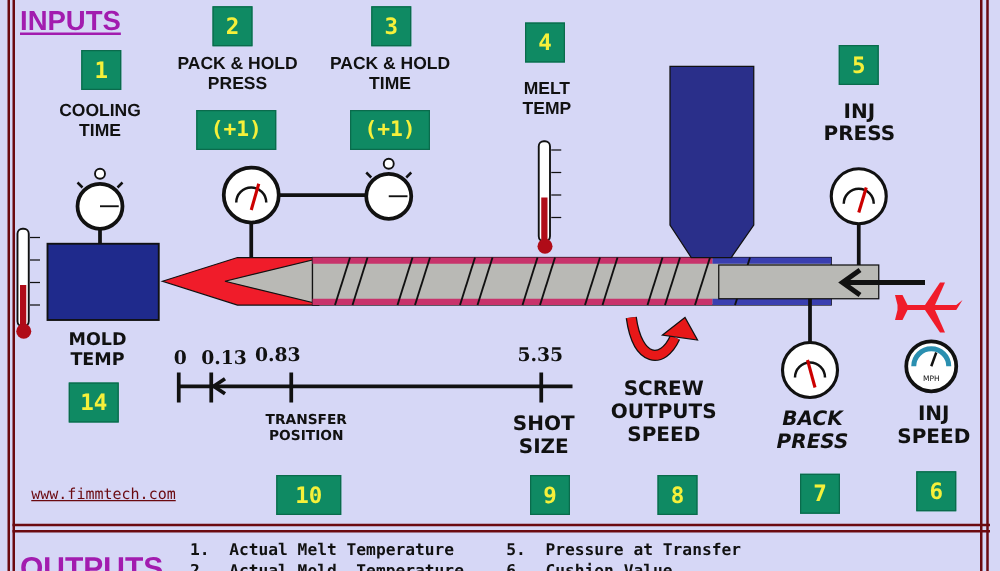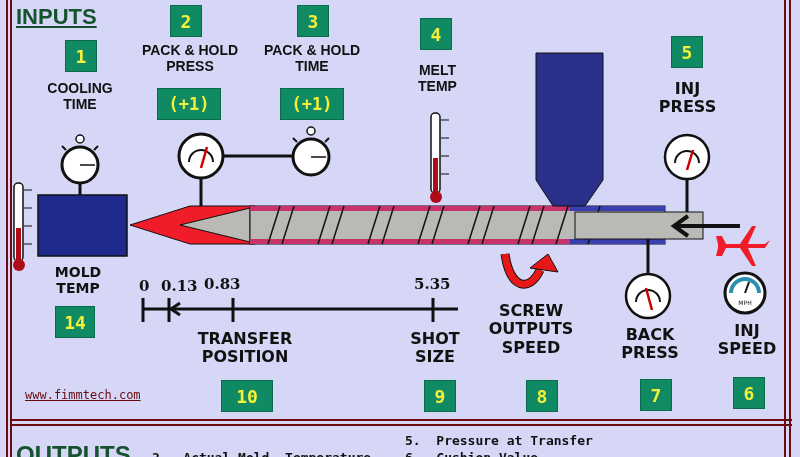--- a/index.html
+++ b/index.html
@@ -10,7 +10,7 @@
   .badge { position:absolute; background:#0f8a63; color:#f5f03a; font-weight:bold; font-family:"DejaVu Sans Mono", monospace; display:flex; align-items:center; justify-content:center; border:1px solid #0a6b4c; font-size:18px; }
   .label { position:absolute; text-align:center; color:#111; font-weight:bold; font-family:"DejaVu Sans", sans-serif; line-height:1.15; white-space:pre-line; }
   .label.mono { font-family:Liberation Sans, sans-serif; }
-  .title { position:absolute; font-family:"Liberation Sans", sans-serif; font-weight:bold; color:#14532d; text-decoration:underline; font-size:22px; }
+  .title { position:absolute; font-family:"Liberation Sans", sans-serif; font-weight:bold; color:#a21caf; text-decoration:underline; font-size:22px; }
   .num { position:absolute; font-family:"DejaVu Serif", serif; font-weight:bold; color:#111; font-size:15px; }
   .link { position:absolute; font-family:"DejaVu Sans Mono", monospace; color:#6b0a10; text-decoration:underline; font-size:12px; }
   .out-item { position:absolute; font-family:"DejaVu Sans Mono", monospace; font-size:13px; color:#111; white-space:pre; font-weight:bold; }

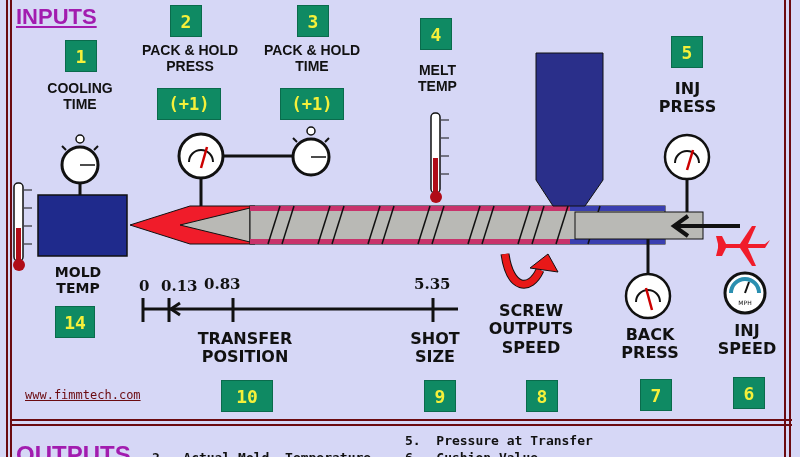--- a/index.html
+++ b/index.html
@@ -187,7 +187,7 @@
   <div class="num" style="left:204px; top:275px;">0.83</div>
   <div class="num" style="left:414px; top:275px;">5.35</div>
 
-  <div class="label" style="left:190px; top:330px; width:110px; font-size:16px;">TRANSFER
+  <div class="label" style="left:190px; top:330px; width:110px; font-size:11px;">TRANSFER
 POSITION</div>
   <div class="badge" style="left:221px; top:380px; width:50px; height:30px;">10</div>
 

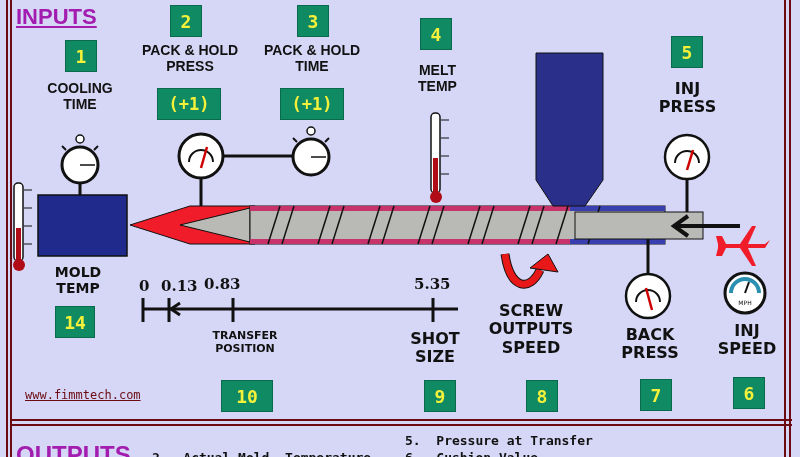--- a/index.html
+++ b/index.html
@@ -200,7 +200,7 @@
 SPEED</div>
   <div class="badge" style="left:526px; top:380px; width:30px; height:30px;">8</div>
 
-  <div class="label" style="left:610px; top:326px; width:80px; font-size:16px;">BACK
+  <div class="label" style="left:610px; top:326px; width:80px; font-size:16px;font-style:italic;">BACK
 PRESS</div>
   <div class="badge" style="left:640px; top:379px; width:30px; height:30px;">7</div>
 

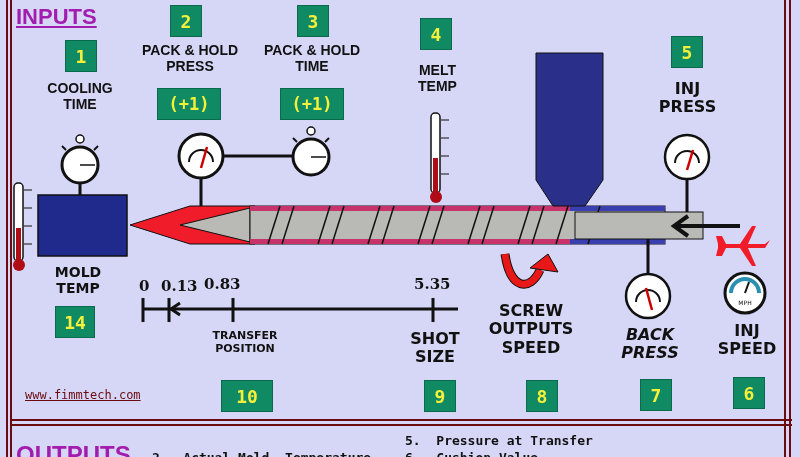--- a/index.html
+++ b/index.html
@@ -211,6 +211,7 @@
   <div class="link" style="left:25px; top:388px;">www.fimmtech.com</div>
 
   <div class="title" style="left:16px; top:441px; text-decoration:none; font-size:24px;">OUTPUTS</div>
+  <div class="out-item" style="left:152px; top:433px;">1.  Actual Melt Temperature</div>
   <div class="out-item" style="left:152px; top:450px;">2.  Actual Mold  Temperature</div>
   <div class="out-item" style="left:405px; top:433px;">5.  Pressure at Transfer</div>
   <div class="out-item" style="left:405px; top:450px;">6.  Cushion Value</div>

